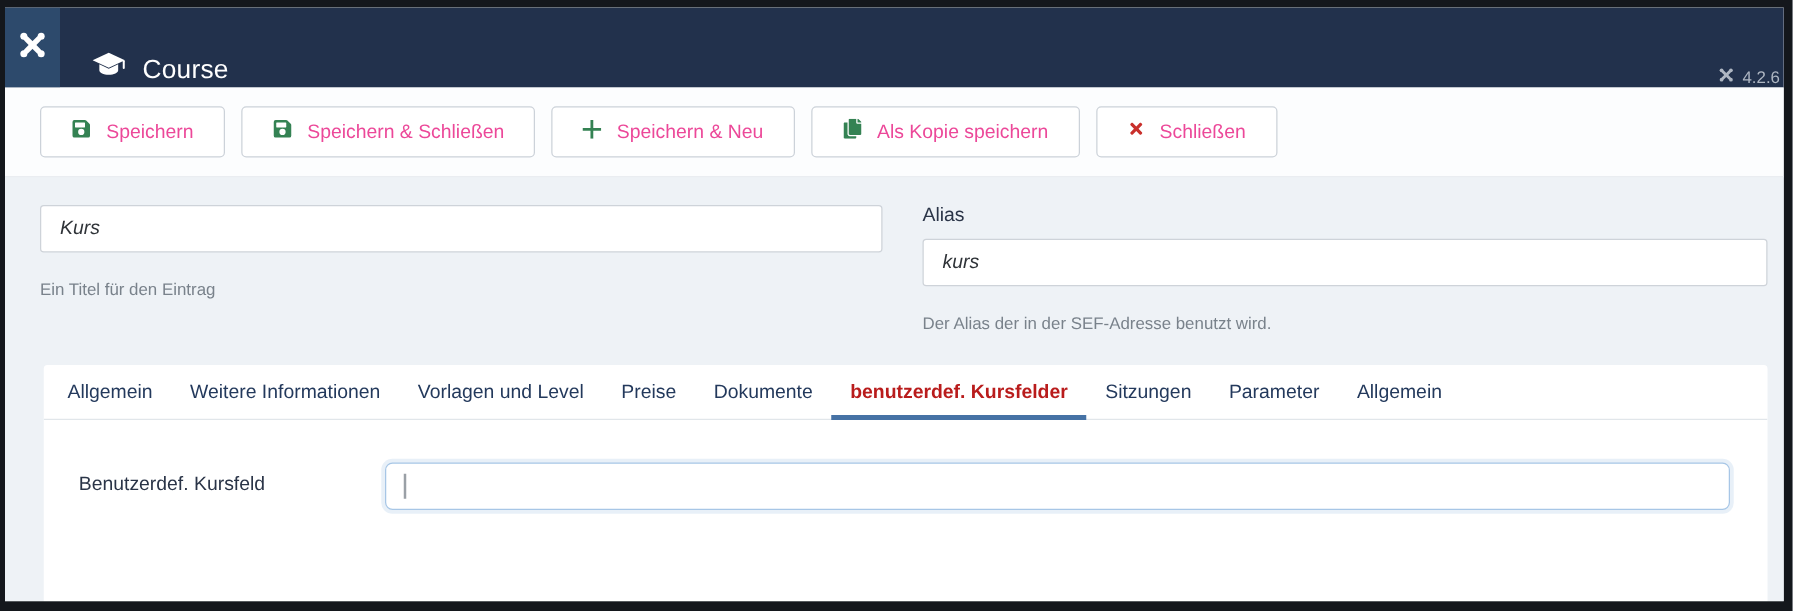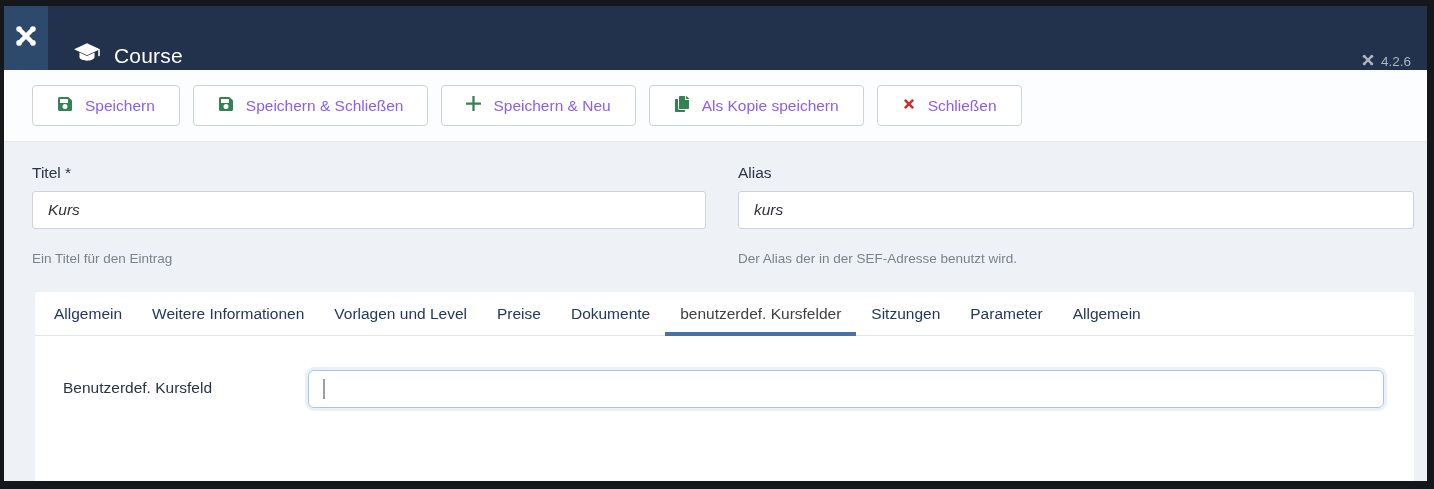--- a/index.html
+++ b/index.html
@@ -18,7 +18,7 @@
   .logo-tile { width:44px; height:64px; background:#2d4a6c; display:flex; align-items:center; justify-content:center; flex:none; cursor:pointer; }
   .brand { display:flex; align-items:center; gap:13px; margin-left:25px; }
   .brand-title { color:#ffffff; font-size:21px; letter-spacing:.2px; }
-  .header-right { margin-left:auto; display:flex; align-items:center; gap:20px; padding-right:16px; }
+  .header-right { margin-left:auto; display:flex; align-items:center; gap:20px; padding-right:3px; }
   .version { display:flex; align-items:center; gap:6px; color:#aeb6c2; font-size:13.5px; }
   .demo-pill { display:flex; align-items:center; gap:11px; height:38px; border-radius:19px 0 0 19px;
     background:#3d648f; border:none; padding:0 18px 0 4px; cursor:pointer; }

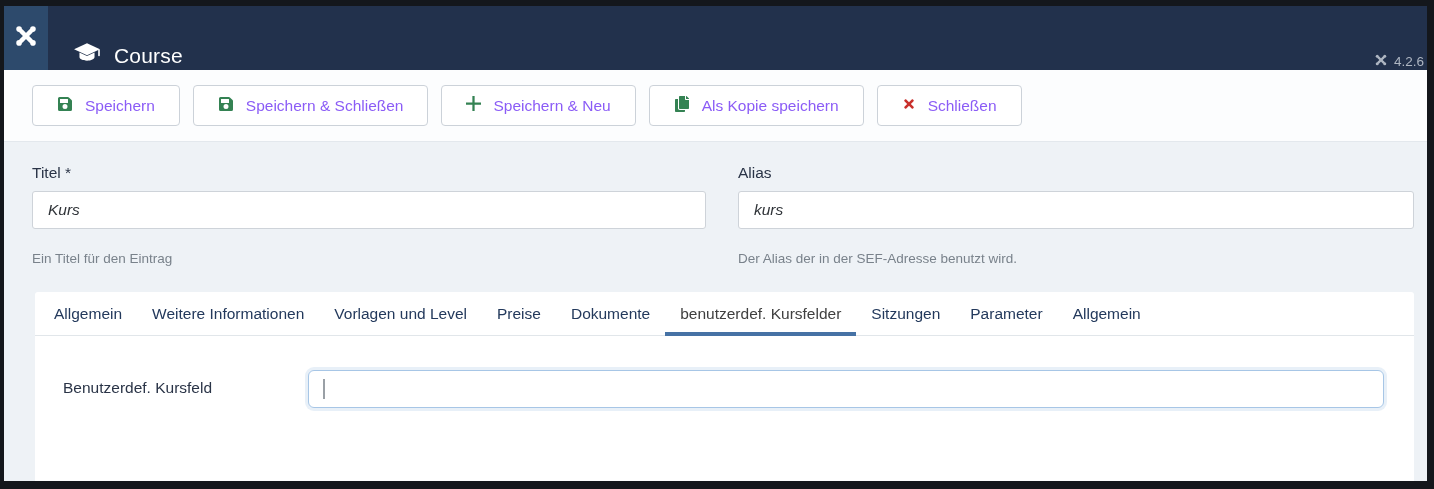--- a/index.html
+++ b/index.html
@@ -28,7 +28,7 @@
   
   .toolbar { background:#fcfdfe; padding:15px 0 15px 28px; display:flex; gap:13px; flex:none; border-bottom:1px solid #e3e8ed; }
   .tbtn { display:flex; align-items:center; gap:12px; background:#ffffff; border:1px solid #ccd2d9;
-    border-radius:4px; padding:0 24px; height:41px; font-size:15.5px; color:#8b5cf6; cursor:pointer;
+    border-radius:4px; padding:0 24px; height:41px; font-size:15.5px; color:#ec4899; cursor:pointer;
     font-family:inherit; }
   .tbtn svg { flex:none; }
 

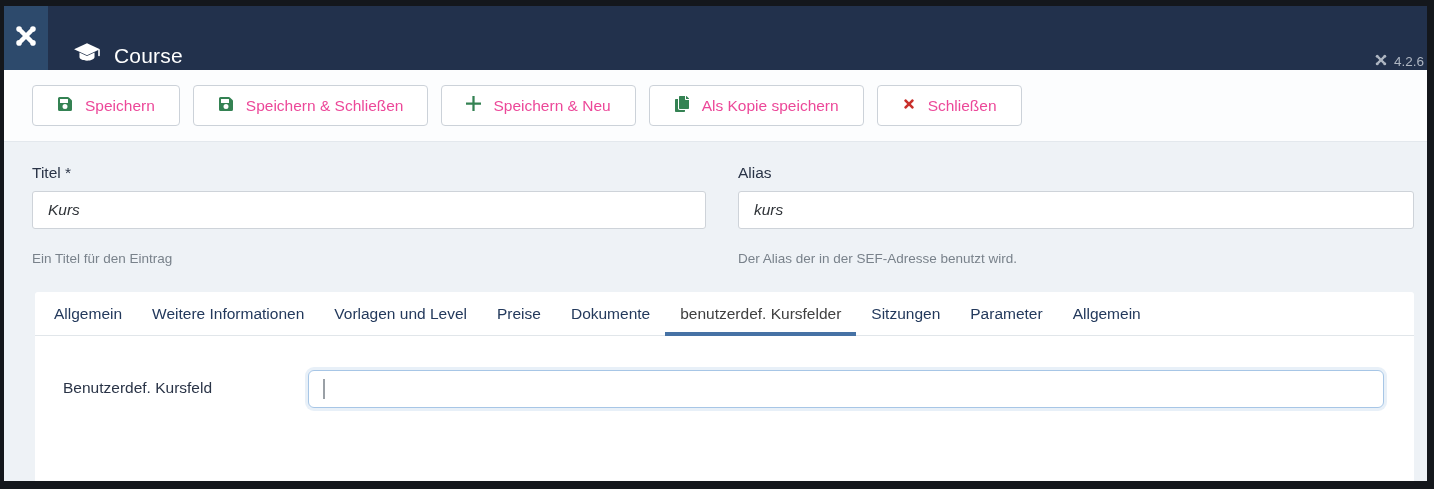--- a/index.html
+++ b/index.html
@@ -165,7 +165,6 @@
 
     <div class="form-grid">
       <div class="fcol-left">
-        <div class="flabel">Titel *</div>
         <input class="finput" type="text" value="Kurs" style="">
         <div class="fhelp">Ein Titel für den Eintrag</div>
       </div>

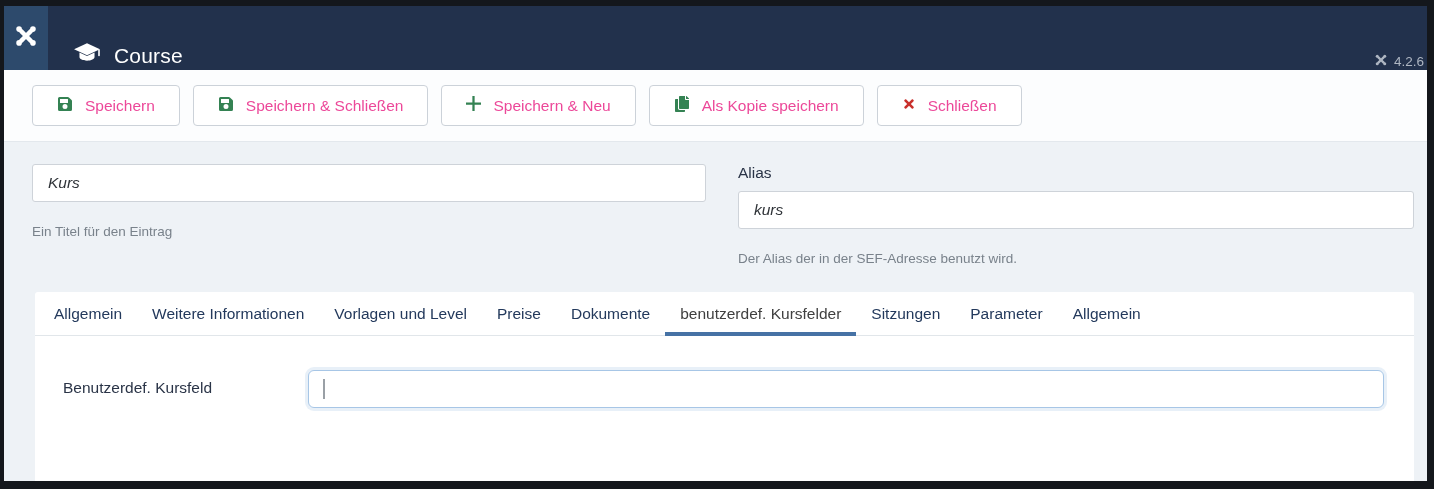--- a/index.html
+++ b/index.html
@@ -48,7 +48,7 @@
   .tabbar { display:flex; border-bottom:1px solid #e1e6ea; padding:0 4px; flex:none; }
   .tab { background:none; border:none; border-bottom:4px solid transparent; margin-bottom:-1px;
     padding:13px 15px 9px; font-size:15.5px; color:#23395c; cursor:pointer; font-family:inherit; white-space:nowrap; }
-  .tab.active { font-weight:normal; color:#404040; border-bottom-color:#4672a5; }
+  .tab.active { font-weight:bold; color:#b91c1c; border-bottom-color:#4672a5; }
 
   .panel { padding:34px 30px 20px 28px; }
   .prow { display:flex; align-items:flex-start; margin-bottom:28px; }

